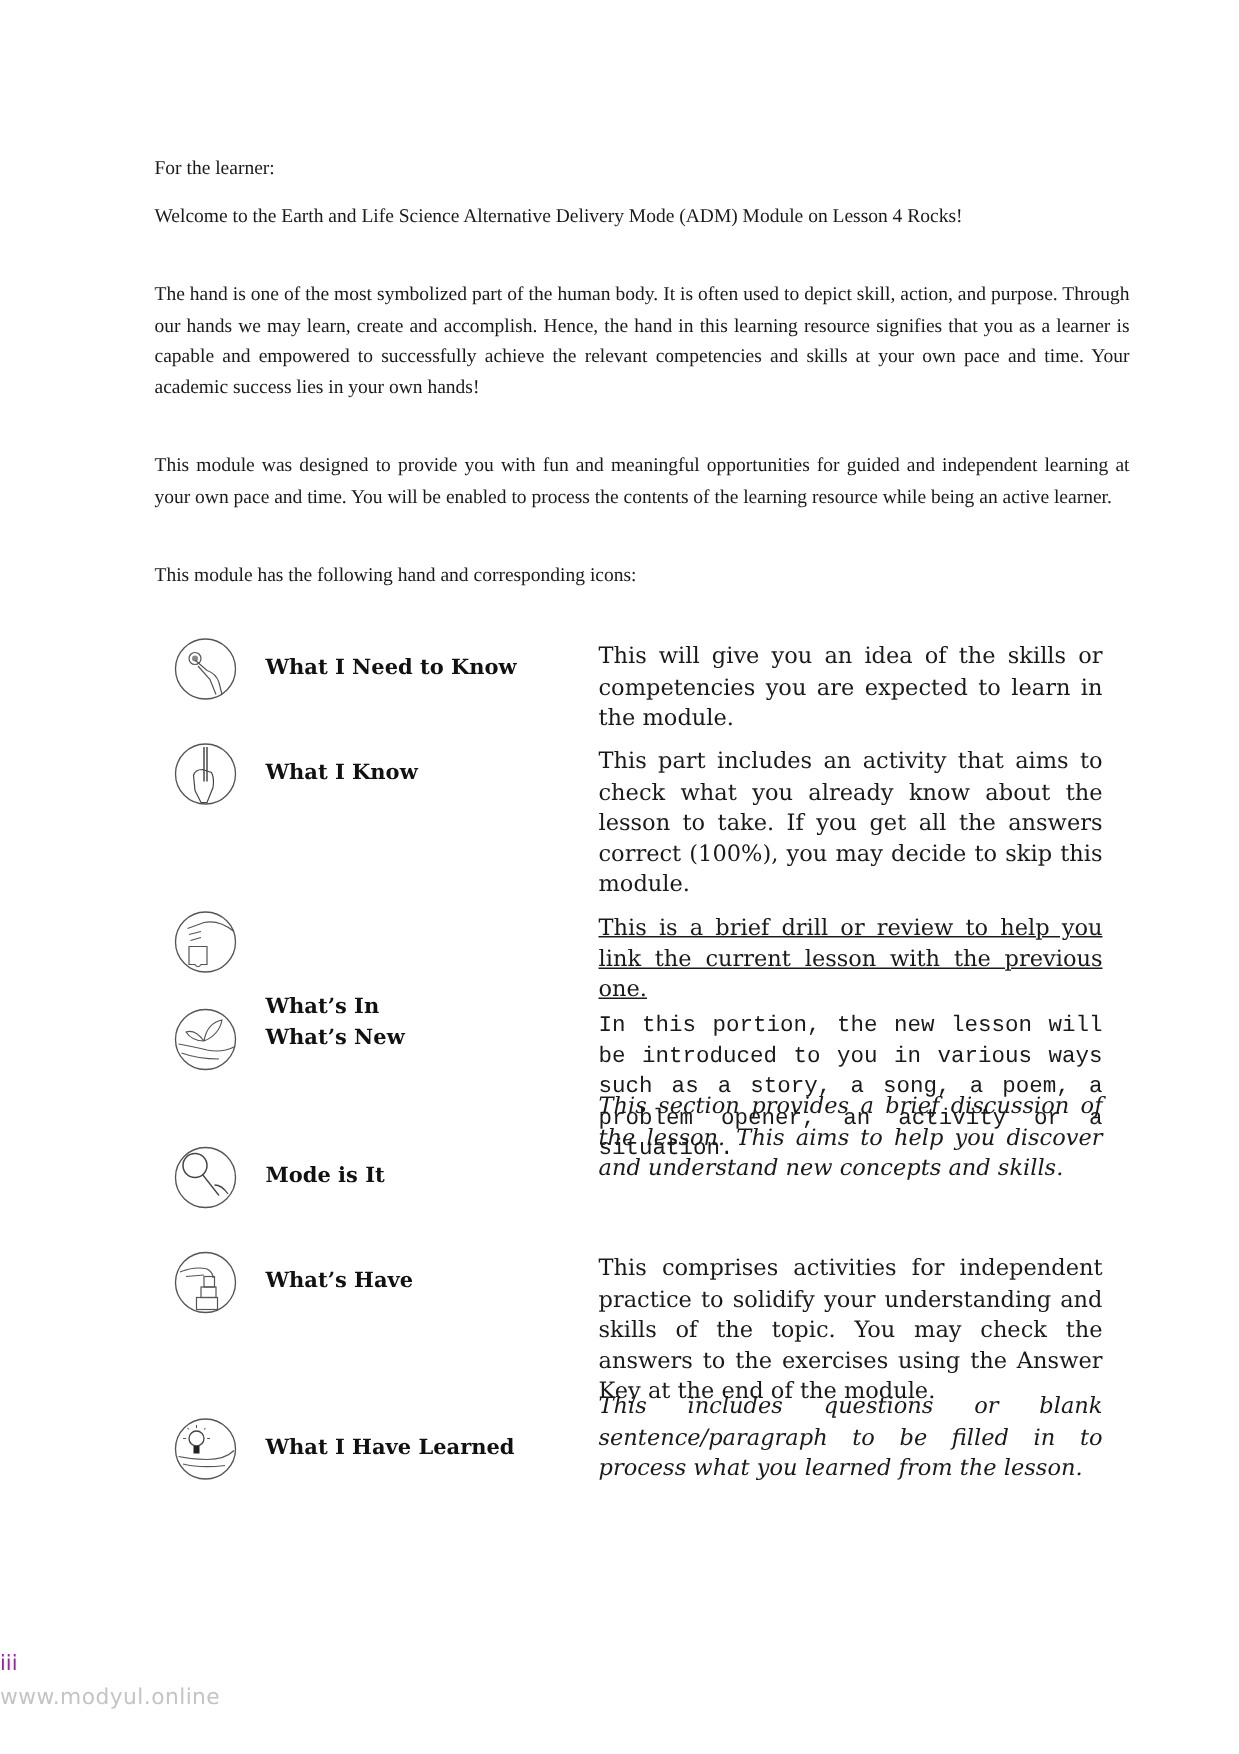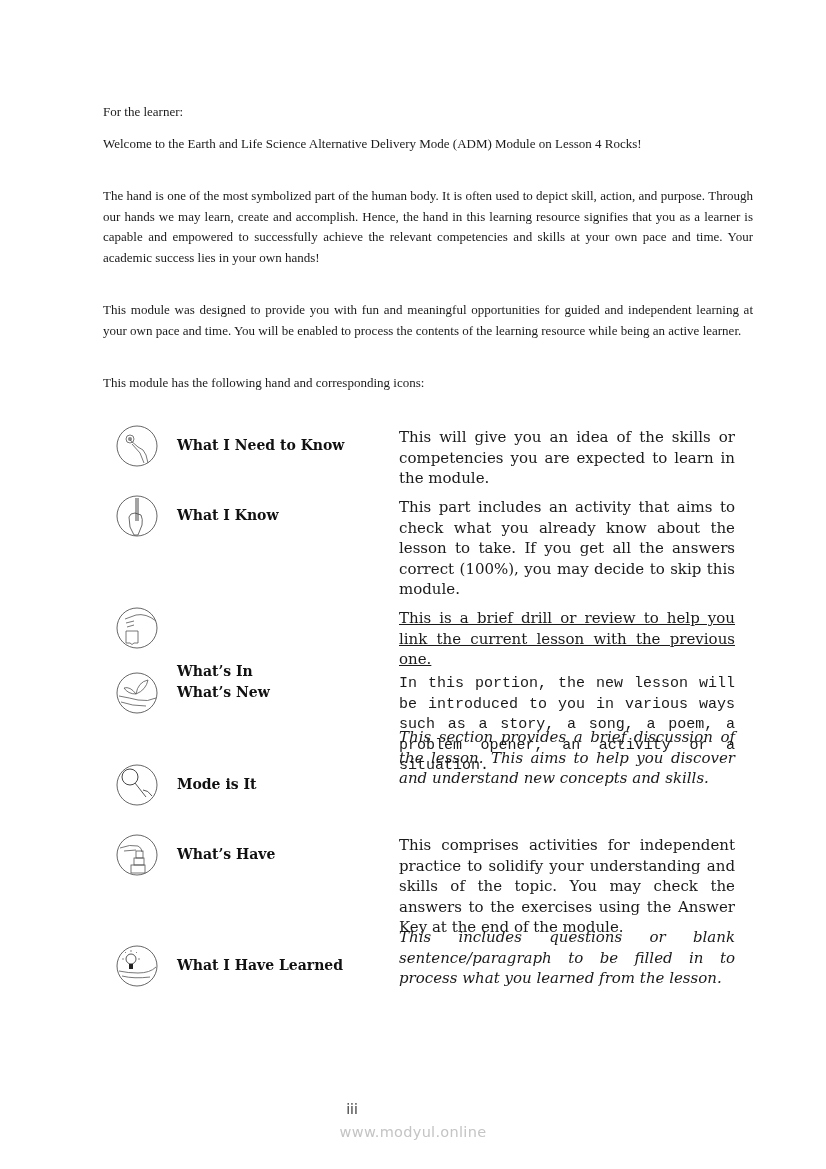--- a/index.html
+++ b/index.html
@@ -14,8 +14,8 @@
            font-size: 14px; color: #111; white-space: nowrap; }
   .desc { position: absolute; left: 383px; width: 336px; font-family: "DejaVu Serif", serif;
           font-size: 15px; line-height: 20.6px; text-align: justify; color: #1a1a1a; margin: 16px; }
-  .pagenum { position: absolute; left: 0; width: 704px; top: 1101px; text-align: center;
-             font-family: "DejaVu Sans", sans-serif; font-size: 14px; color: #404040; }
+  .pagenum { position: absolute; left: 0; width: 704px; top: 1101px; 
+             font-family: "DejaVu Sans", sans-serif; font-size: 14px; color: #a21caf; }
   .watermark { position: absolute; left: 0; width: 826px; top: 1124px; text-align: center;
                font-family: "DejaVu Sans", sans-serif; font-size: 14.5px; color: #c4c4c4; letter-spacing: 0.3px; }
 </style>

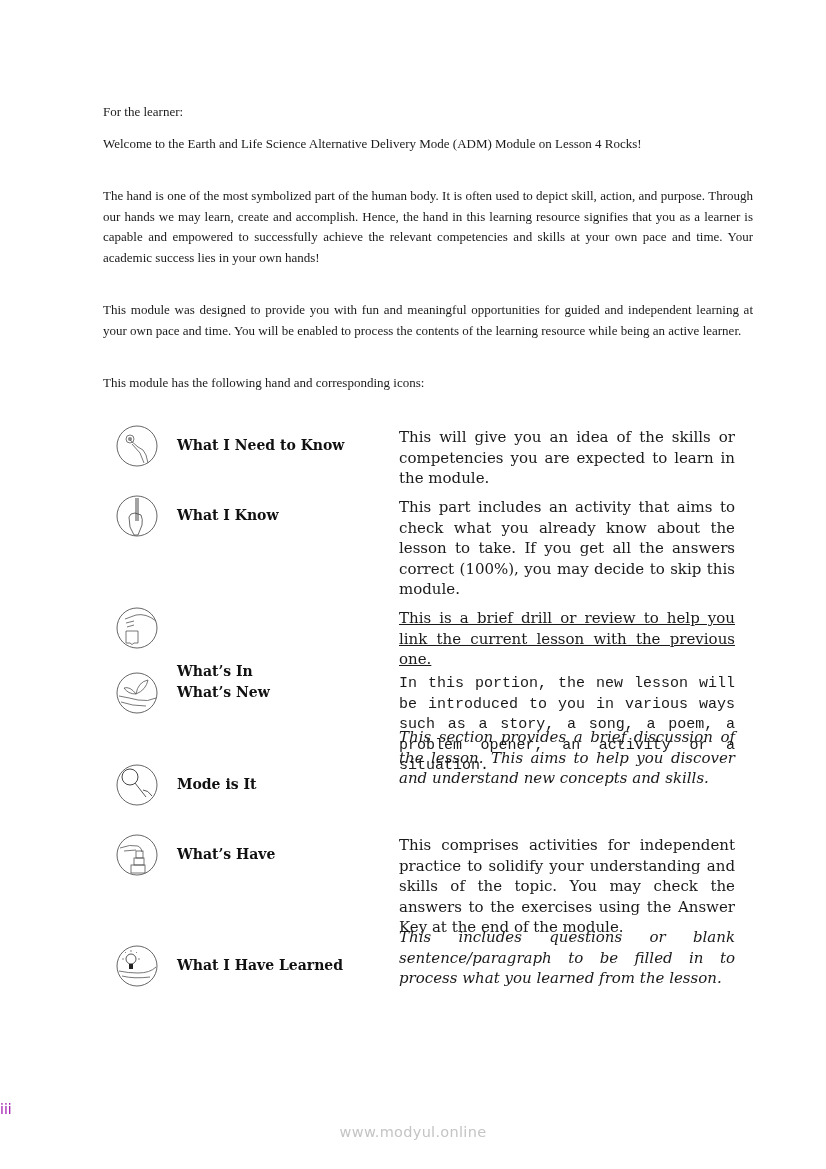--- a/index.html
+++ b/index.html
@@ -16,7 +16,7 @@
           font-size: 15px; line-height: 20.6px; text-align: justify; color: #1a1a1a; margin: 16px; }
   .pagenum { position: absolute; left: 0; width: 704px; top: 1101px; 
              font-family: "DejaVu Sans", sans-serif; font-size: 14px; color: #a21caf; }
-  .watermark { position: absolute; left: 0; width: 826px; top: 1124px; text-align: center;
+  .watermark { position: absolute; left: 0; width: 826px; top: 1124px; 
                font-family: "DejaVu Sans", sans-serif; font-size: 14.5px; color: #c4c4c4; letter-spacing: 0.3px; }
 </style>
 </head>

